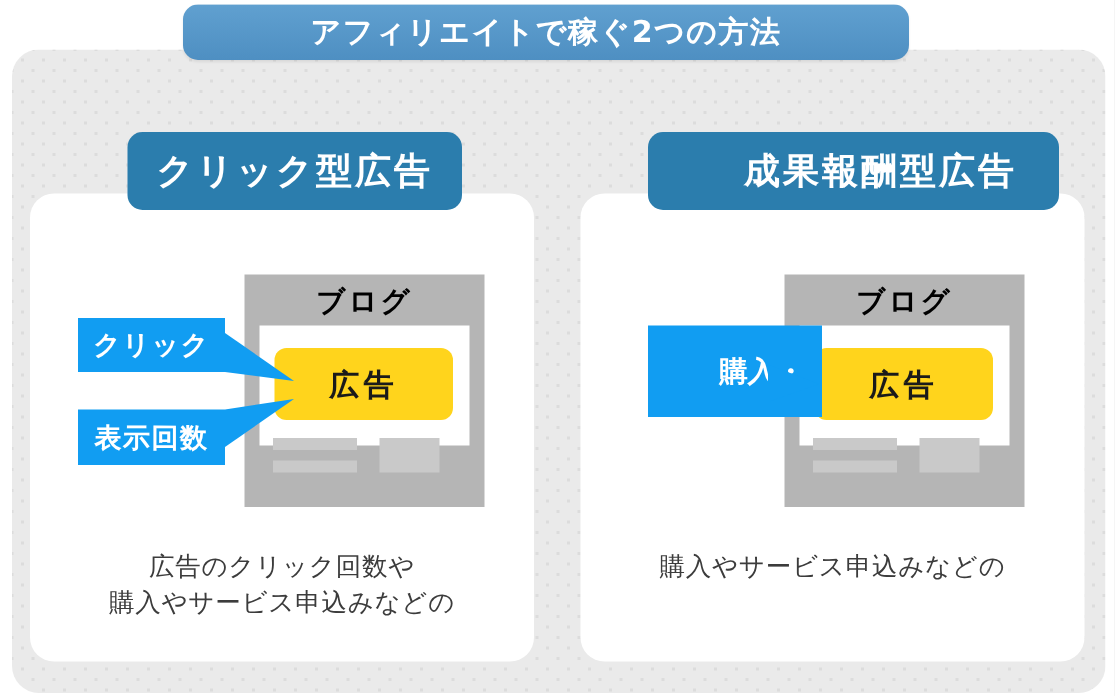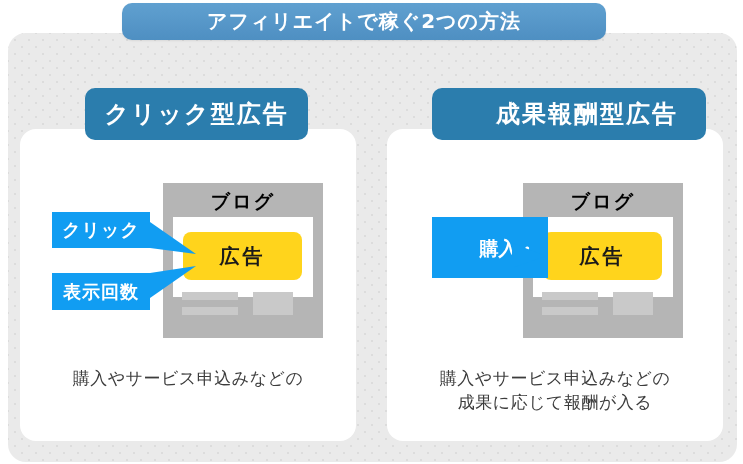--- a/index.html
+++ b/index.html
@@ -132,6 +132,7 @@
 </svg>
 
 <div class="abs desc desc-left">
+  <div>広告のクリック回数や</div>
   <div>購入やサービス申込みなどの</div>
 </div>
 <div class="abs desc desc-right">

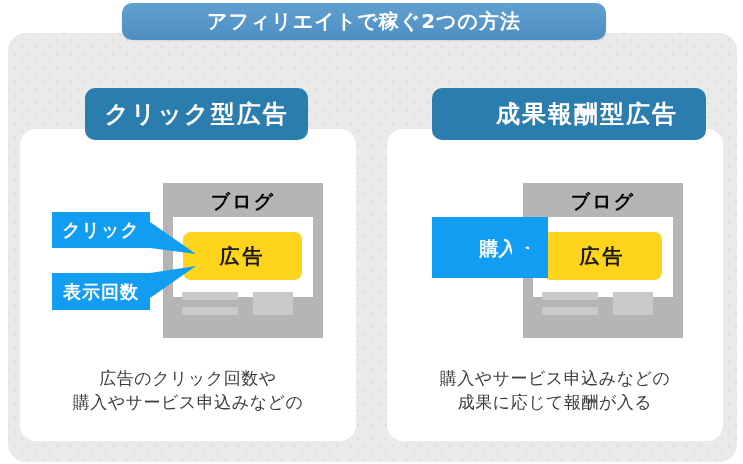--- a/index.html
+++ b/index.html
@@ -137,7 +137,6 @@
 </div>
 <div class="abs desc desc-right">
   <div>購入やサービス申込みなどの</div>
-  <div>成果に応じて報酬が入る</div>
 </div>
 
 </body></html>

